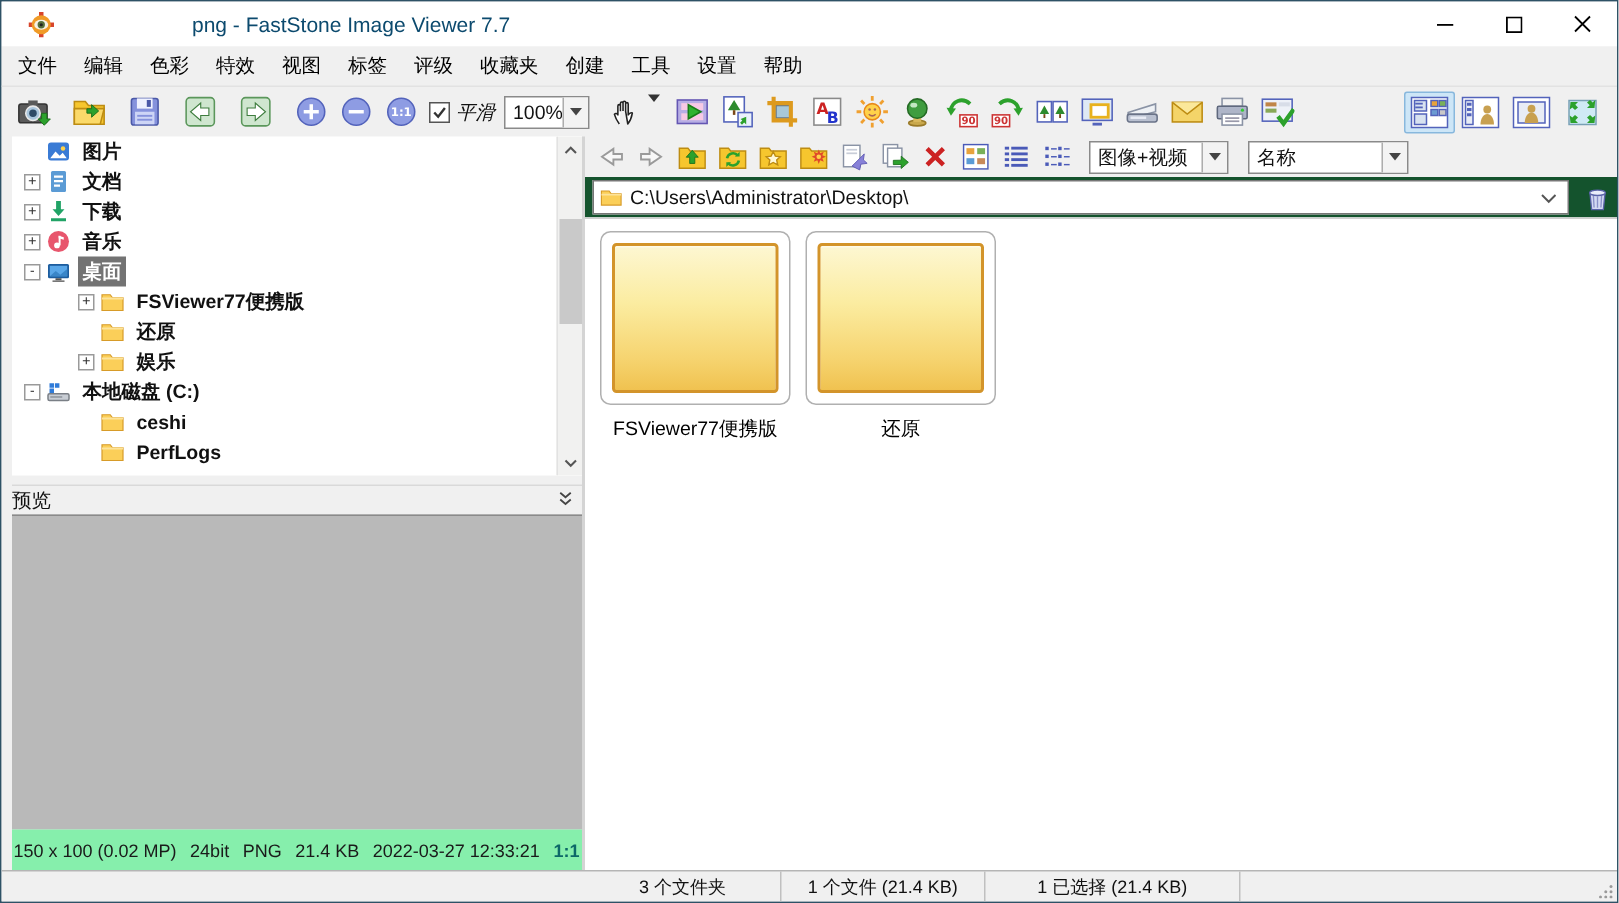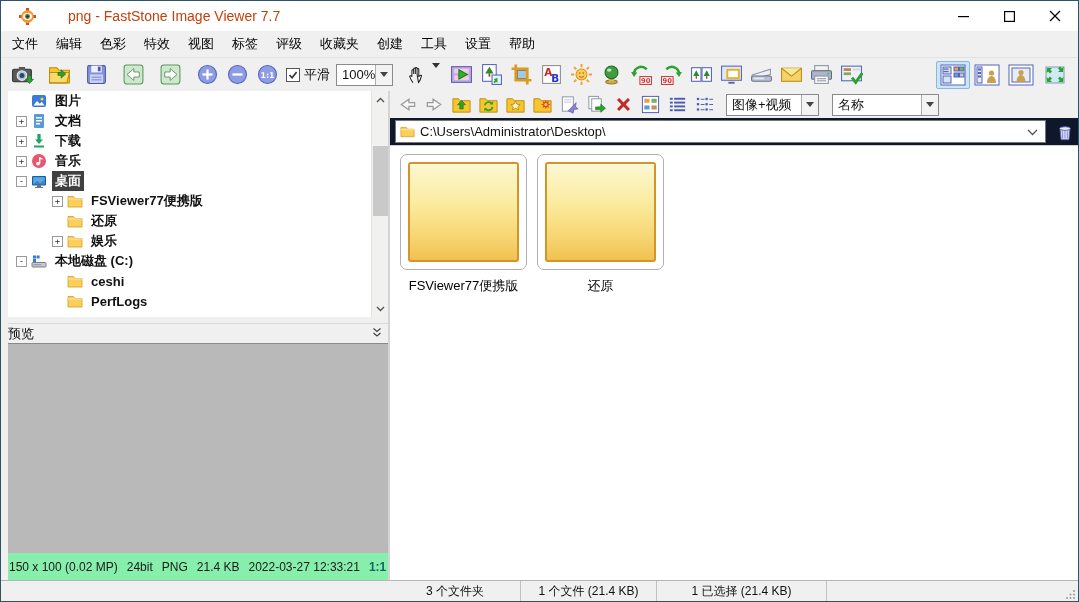--- a/index.html
+++ b/index.html
@@ -10,7 +10,7 @@
   
   .titlebar { height:30px; background:#fff; display:flex; align-items:center; flex:0 0 auto; }
   .app-icon { width:17px; height:17px; margin-left:18px; }
-  .title { margin-left:32px; font-size:14px; color:#c2410c; }
+  .title { margin-left:92px; font-size:14px; color:#0c4a6e; }
   .win-controls { margin-left:auto; display:flex; height:100%; }
   .win-btn { width:46px; height:100%; display:flex; align-items:center; justify-content:center; }
 

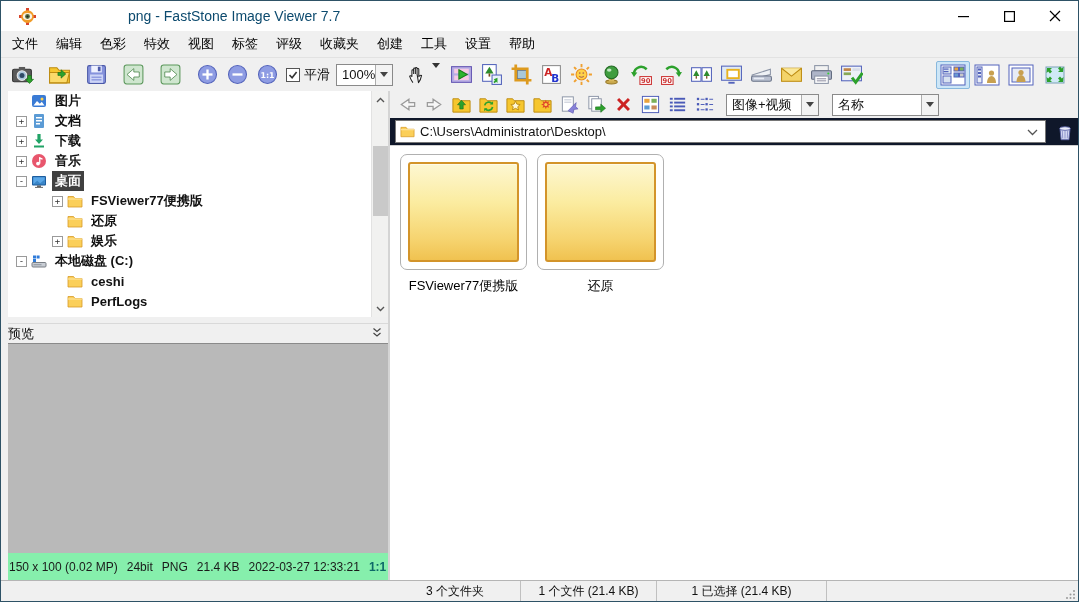--- a/index.html
+++ b/index.html
@@ -24,7 +24,7 @@
   .tb svg { width:23px; height:23px; }
   .tb.sm svg { width:21px; height:21px; }
   .gap { width:7px; flex:0 0 auto; }
-  .smooth { display:flex; align-items:center; margin:0 6px 0 4px; }
+  .smooth { display:flex; align-items:center; margin:0 6px 0 4px;font-style:italic; }
   .cbx { width:14px; height:14px; border:1px solid #555; background:#fff; display:flex; align-items:center; justify-content:center; margin-right:4px; }
   .smooth-label { font-size:13px; }
   .combo { height:22px; background:#fff; border:1px solid #8a8a8a; display:flex; align-items:center; }

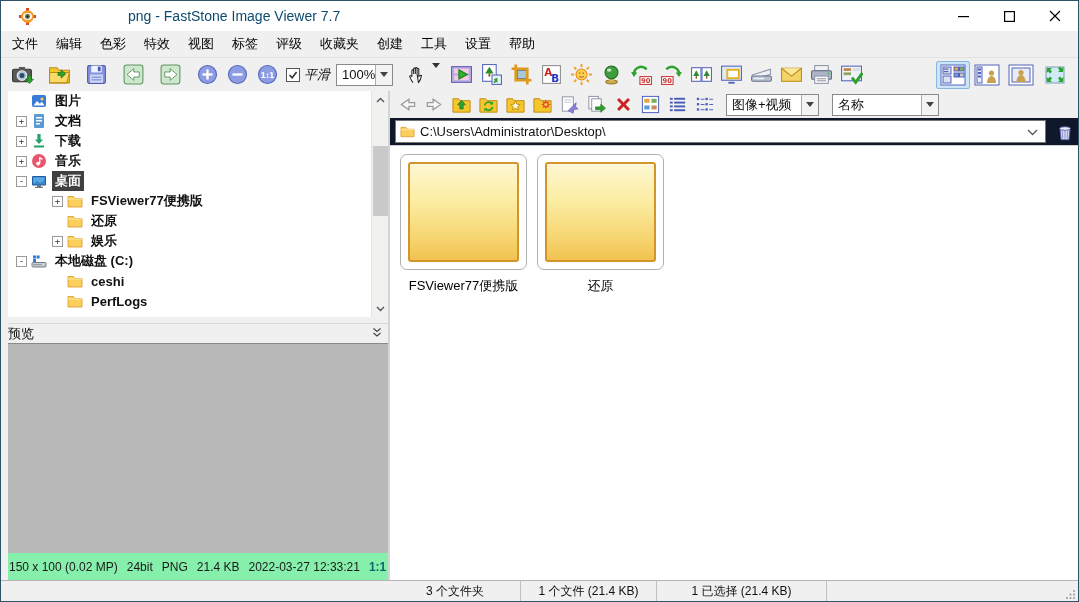--- a/index.html
+++ b/index.html
@@ -74,7 +74,7 @@
   .nb svg { width:21px; height:21px; }
   .filter-combo { width:93px; margin-left:8px; }
   .sort-combo { width:107px; margin-left:13px; }
-  .addr-row { height:27px; display:flex; align-items:center; padding:0 0 0 5px; background:#0f172a; flex:0 0 auto; }
+  .addr-row { height:27px; display:flex; align-items:center; padding:0 0 0 5px; background:#14532d; flex:0 0 auto; }
   .addr-combo { flex:1; height:23px; background:#fff; border:1px solid #767676; display:flex; align-items:center; padding:0 4px; }
   .addr-combo .fico { width:15px; height:13px; margin-right:5px; flex:0 0 auto; }
   .addr-text { flex:1; font-size:13px; white-space:nowrap; overflow:hidden; }

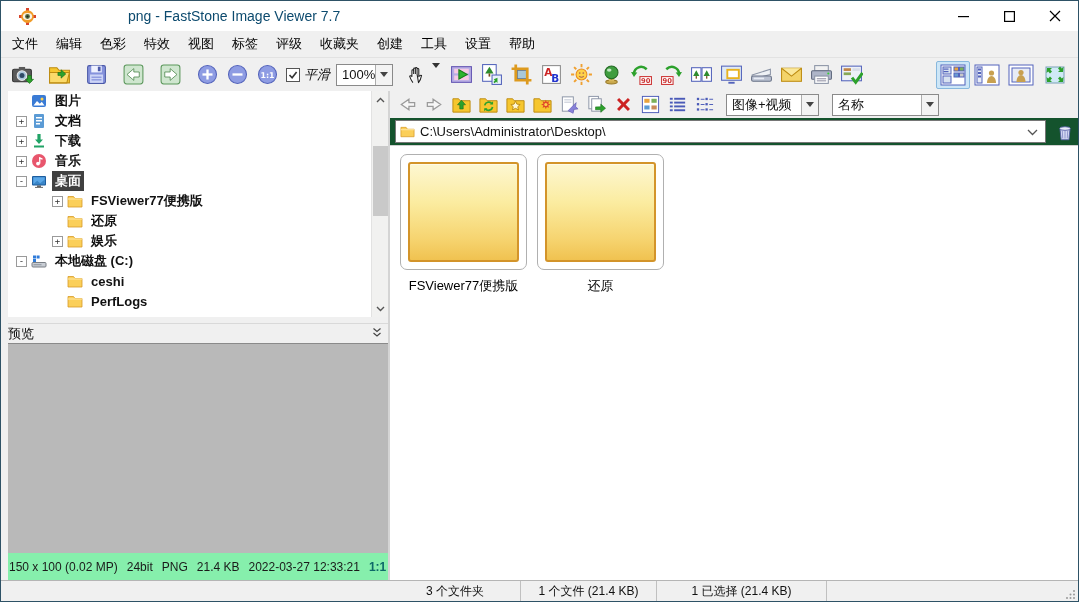--- a/index.html
+++ b/index.html
@@ -49,7 +49,7 @@
   .tree-row .ticon { width:16px; height:16px; margin-right:5px; flex:0 0 auto; }
   .tree-row .ticon svg { width:16px; height:16px; display:block; }
   .tlabel { font-size:13px; padding:1px 3px;font-weight:bold; }
-  .tree-row.selected .tlabel { background:#404040; color:#fff; }
+  .tree-row.selected .tlabel { background:#737373; color:#fff; }
   .lv1 { padding-left:8px; }
   .lv2 { padding-left:44px; }
   .vscroll { position:absolute; top:0; right:0; width:17px; height:100%; background:#f1f1f0; border-left:1px solid #e2e2e2; }

